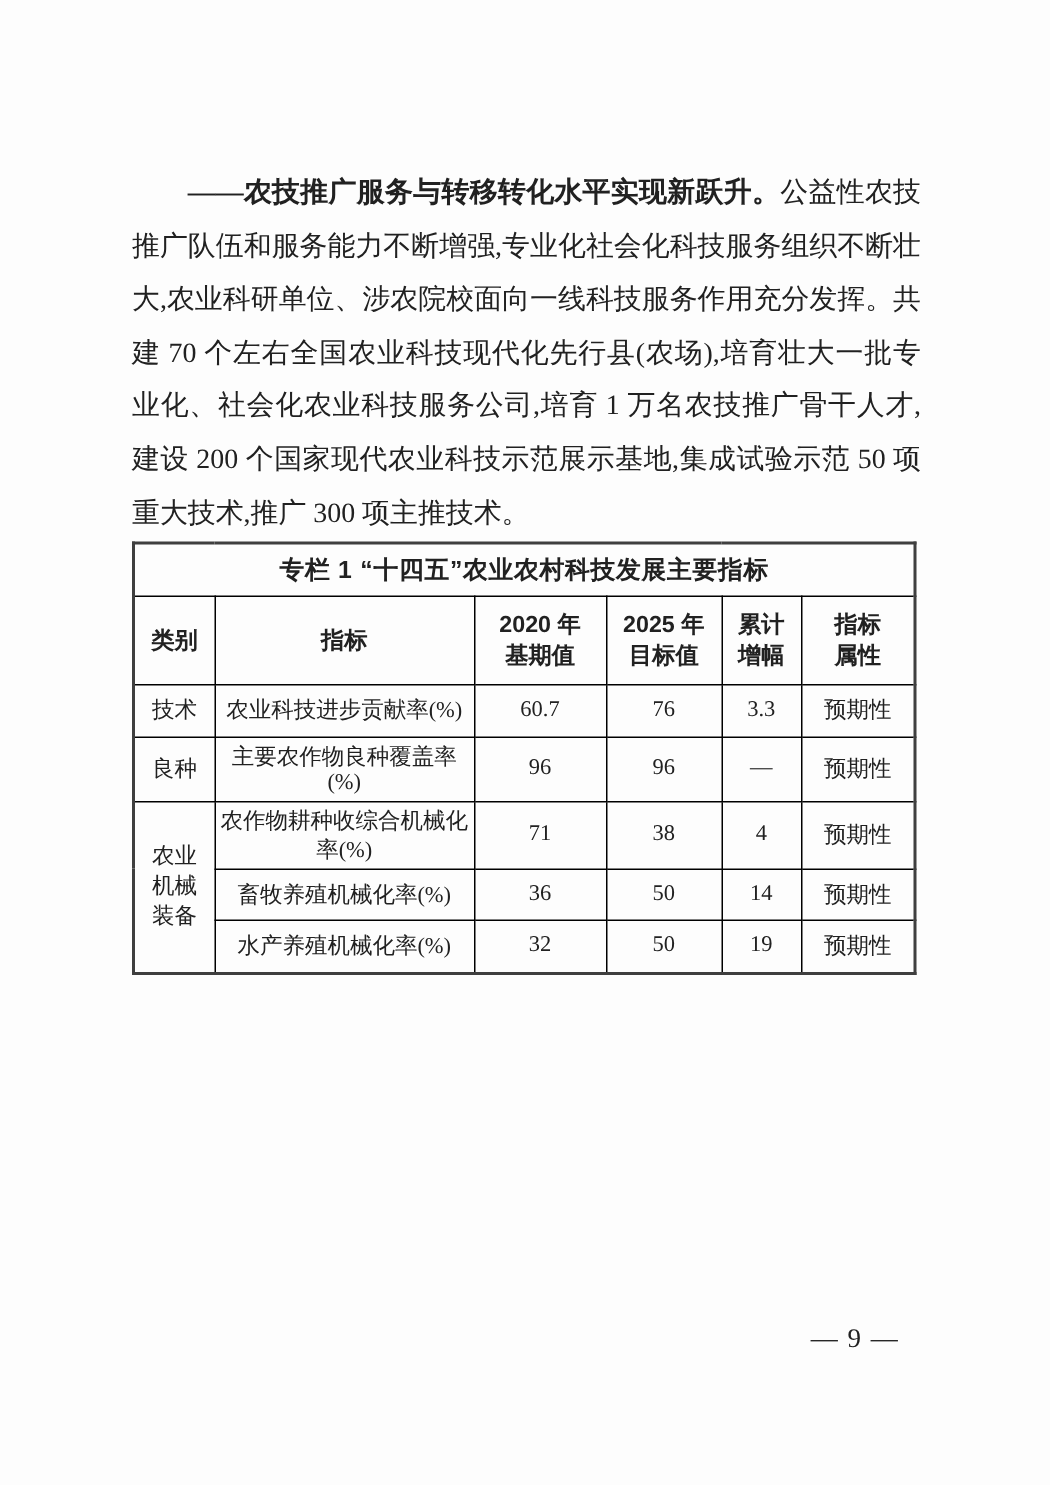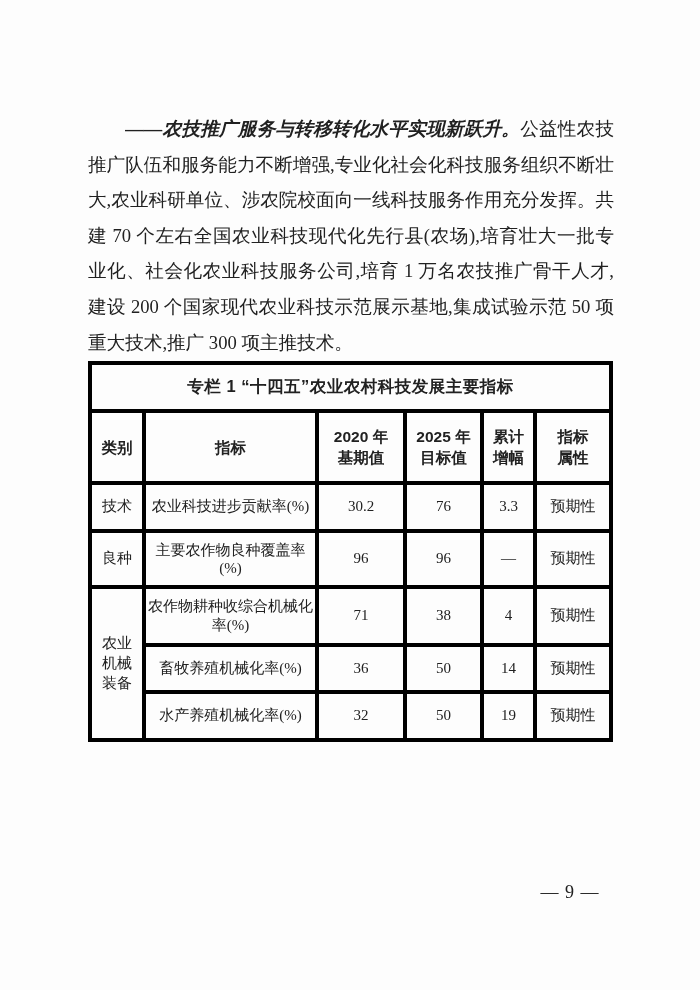--- a/index.html
+++ b/index.html
@@ -30,7 +30,7 @@
     text-justify: inter-character;
     text-indent: 2em;
   }
-  .para .lead { font-weight: 700; font-style: italic; }
+  .para .lead { font-weight: 700; }
 
   .panel-table {
     border-collapse: collapse;

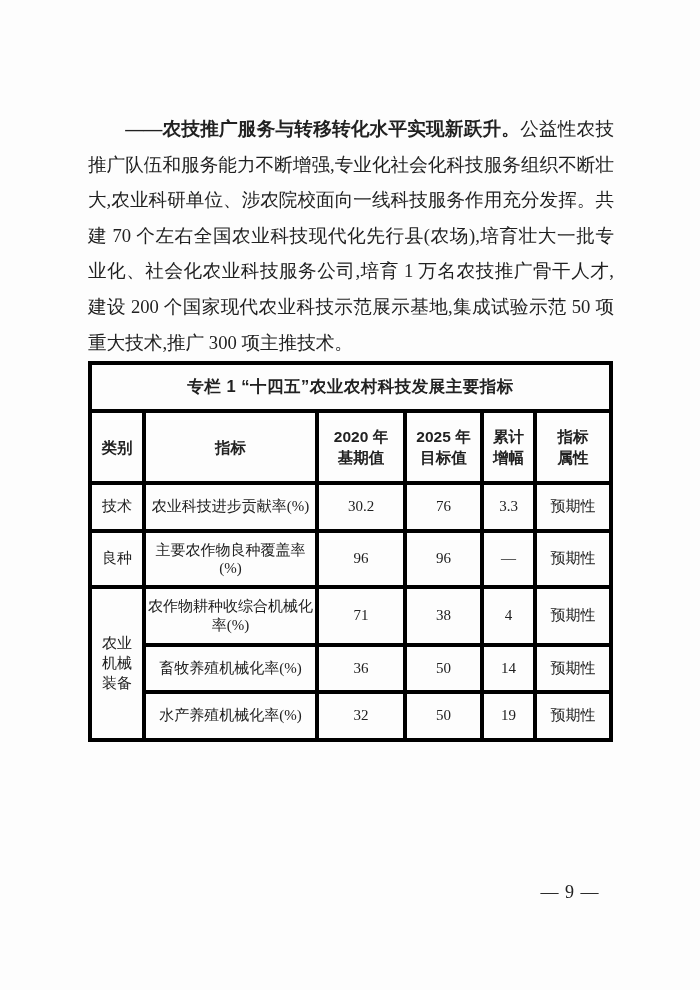--- a/index.html
+++ b/index.html
@@ -40,10 +40,10 @@
     border: 2px solid #3f3f3f;
   }
   .panel-table td {
-    border: 4px solid #000000;
+    border: 1px solid #000000;
     text-align: center;
     vertical-align: middle;
-    padding: 8px 2px;
+    padding: 3px 2px;
     overflow: hidden;
   }
   .title-row td {

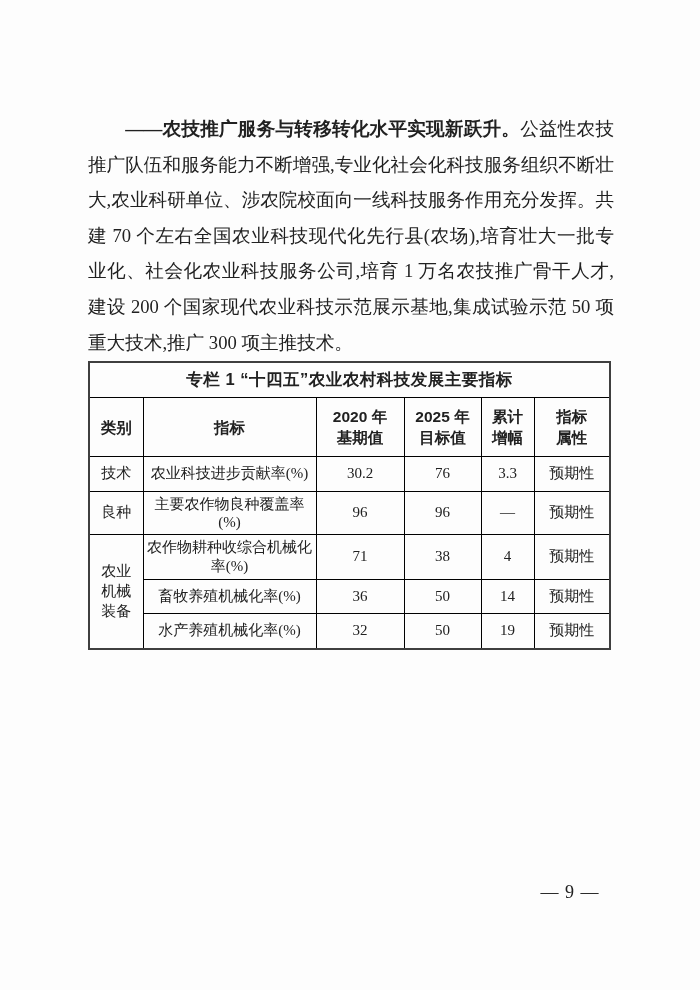--- a/index.html
+++ b/index.html
@@ -121,7 +121,7 @@
         <tr class="data-row">
           <td>技术</td>
           <td>农业科技进步贡献率(%)</td>
-          <td>30.2</td>
+          <td>60.7</td>
           <td>76</td>
           <td>3.3</td>
           <td>预期性</td>

